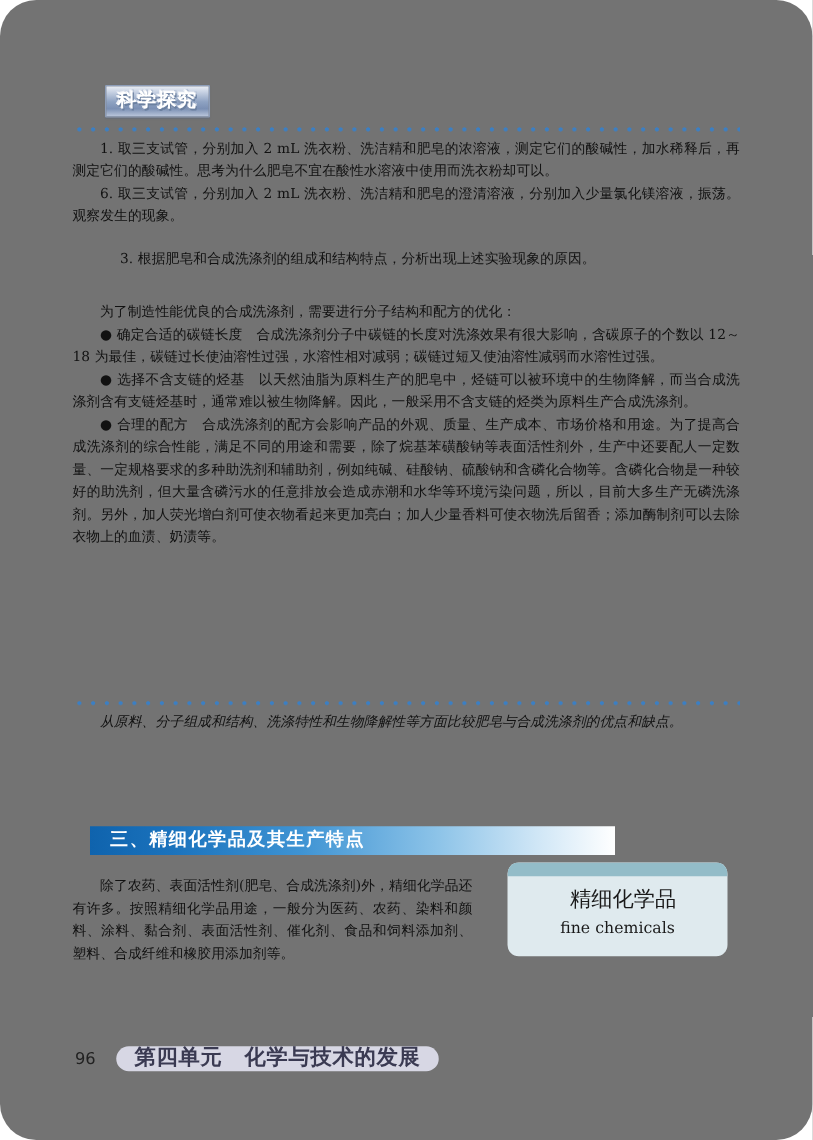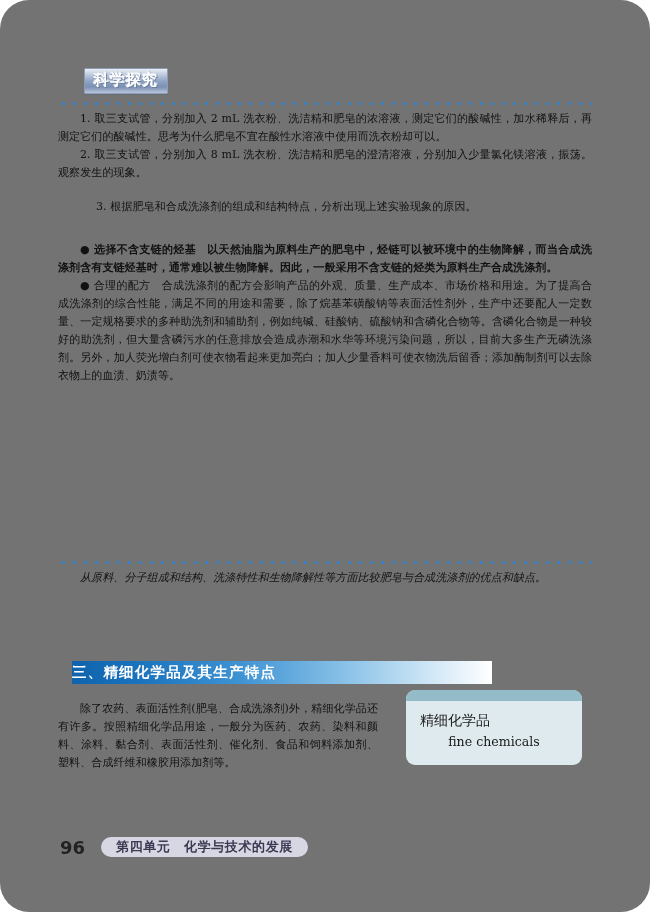--- a/index.html
+++ b/index.html
@@ -200,7 +200,7 @@
     <div class="dotline"></div>
     <div class="activity-body">
       <p class="ptext indent2" style="margin:2px 0 0 0;">1. 取三支试管，分别加入 2 mL 洗衣粉、洗洁精和肥皂的浓溶液，测定它们的酸碱性，加水稀释后，再测定它们的酸碱性。思考为什么肥皂不宜在酸性水溶液中使用而洗衣粉却可以。</p>
-      <p class="ptext indent2" style="margin:0;">2. 取三支试管，分别加入 8 mL 洗衣粉、洗洁精和肥皂的澄清溶液，分别加入少量氯化镁溶液，振荡。观察发生的现象。</p>
+      <p class="ptext indent2" style="margin:0;">6. 取三支试管，分别加入 2 mL 洗衣粉、洗洁精和肥皂的澄清溶液，分别加入少量氯化镁溶液，振荡。观察发生的现象。</p>
       <p class="ptext indent2" style="margin:16px;">3. 根据肥皂和合成洗涤剂的组成和结构特点，分析出现上述实验现象的原因。</p>
     </div>
   </div>

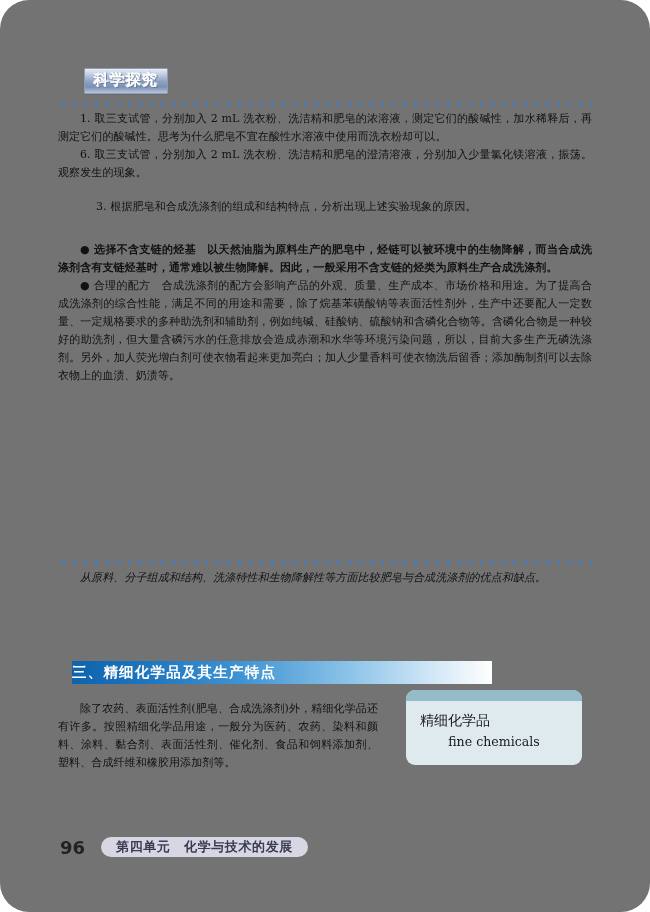--- a/index.html
+++ b/index.html
@@ -206,6 +206,7 @@
   </div>
 
   <div style="position:absolute; left:58px; top:241px; width:534px;">
+    <p class="ptext indent2" style="margin:0;">为了制造性能优良的合成洗涤剂，需要进行分子结构和配方的优化：</p>
     <p class="ptext indent2" style="margin:0;font-weight:bold;">● 选择不含支链的烃基　以天然油脂为原料生产的肥皂中，烃链可以被环境中的生物降解，而当合成洗涤剂含有支链烃基时，通常难以被生物降解。因此，一般采用不含支链的烃类为原料生产合成洗涤剂。</p>
     <p class="ptext indent2" style="margin:0;">● 合理的配方　合成洗涤剂的配方会影响产品的外观、质量、生产成本、市场价格和用途。为了提高合成洗涤剂的综合性能，满足不同的用途和需要，除了烷基苯磺酸钠等表面活性剂外，生产中还要配人一定数量、一定规格要求的多种助洗剂和辅助剂，例如纯碱、硅酸钠、硫酸钠和含磷化合物等。含磷化合物是一种较好的助洗剂，但大量含磷污水的任意排放会造成赤潮和水华等环境污染问题，所以，目前大多生产无磷洗涤剂。另外，加人荧光增白剂可使衣物看起来更加亮白；加人少量香料可使衣物洗后留香；添加酶制剂可以去除衣物上的血渍、奶渍等。</p>
   </div>

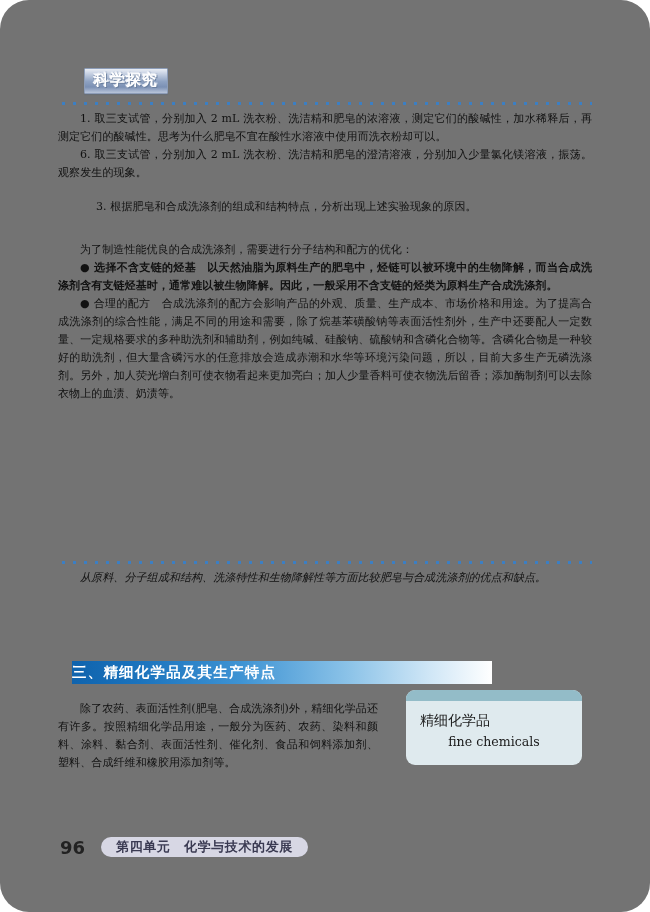--- a/index.html
+++ b/index.html
@@ -207,6 +207,7 @@
 
   <div style="position:absolute; left:58px; top:241px; width:534px;">
     <p class="ptext indent2" style="margin:0;">为了制造性能优良的合成洗涤剂，需要进行分子结构和配方的优化：</p>
+    <p class="ptext indent2" style="margin:0;">● 确定合适的碳链长度　合成洗涤剂分子中碳链的长度对洗涤效果有很大影响，含碳原子的个数以 12～18 为最佳，碳链过长使油溶性过强，水溶性相对减弱；碳链过短又使油溶性减弱而水溶性过强。</p>
     <p class="ptext indent2" style="margin:0;font-weight:bold;">● 选择不含支链的烃基　以天然油脂为原料生产的肥皂中，烃链可以被环境中的生物降解，而当合成洗涤剂含有支链烃基时，通常难以被生物降解。因此，一般采用不含支链的烃类为原料生产合成洗涤剂。</p>
     <p class="ptext indent2" style="margin:0;">● 合理的配方　合成洗涤剂的配方会影响产品的外观、质量、生产成本、市场价格和用途。为了提高合成洗涤剂的综合性能，满足不同的用途和需要，除了烷基苯磺酸钠等表面活性剂外，生产中还要配人一定数量、一定规格要求的多种助洗剂和辅助剂，例如纯碱、硅酸钠、硫酸钠和含磷化合物等。含磷化合物是一种较好的助洗剂，但大量含磷污水的任意排放会造成赤潮和水华等环境污染问题，所以，目前大多生产无磷洗涤剂。另外，加人荧光增白剂可使衣物看起来更加亮白；加人少量香料可使衣物洗后留香；添加酶制剂可以去除衣物上的血渍、奶渍等。</p>
   </div>

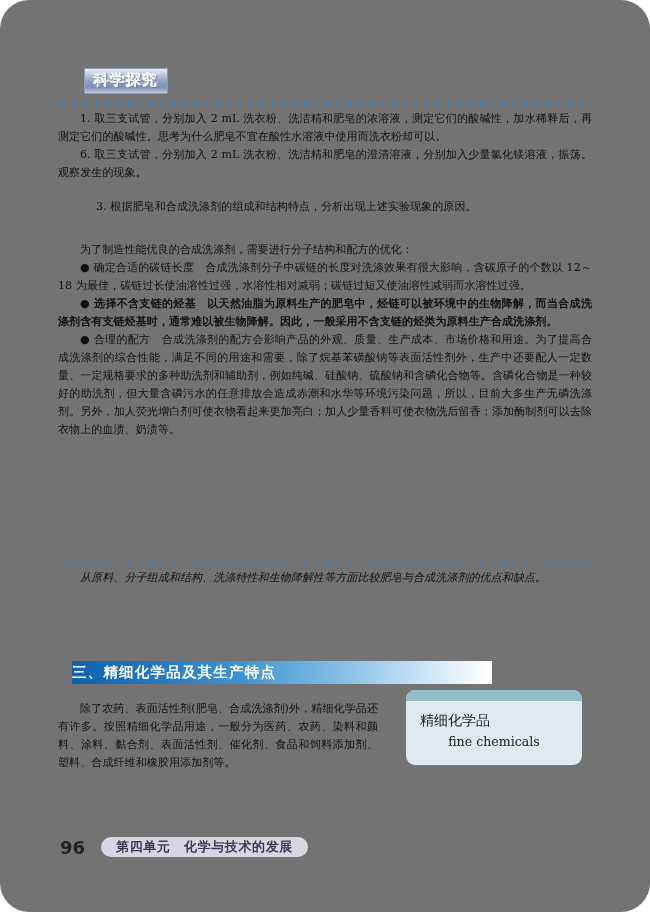--- a/index.html
+++ b/index.html
@@ -208,7 +208,7 @@
   <div style="position:absolute; left:58px; top:241px; width:534px;">
     <p class="ptext indent2" style="margin:0;">为了制造性能优良的合成洗涤剂，需要进行分子结构和配方的优化：</p>
     <p class="ptext indent2" style="margin:0;">● 确定合适的碳链长度　合成洗涤剂分子中碳链的长度对洗涤效果有很大影响，含碳原子的个数以 12～18 为最佳，碳链过长使油溶性过强，水溶性相对减弱；碳链过短又使油溶性减弱而水溶性过强。</p>
-    <p class="ptext indent2" style="margin:0;font-weight:bold;">● 选择不含支链的烃基　以天然油脂为原料生产的肥皂中，烃链可以被环境中的生物降解，而当合成洗涤剂含有支链烃基时，通常难以被生物降解。因此，一般采用不含支链的烃类为原料生产合成洗涤剂。</p>
+    <p class="ptext indent2" style="margin:0;">● 选择不含支链的烃基　以天然油脂为原料生产的肥皂中，烃链可以被环境中的生物降解，而当合成洗涤剂含有支链烃基时，通常难以被生物降解。因此，一般采用不含支链的烃类为原料生产合成洗涤剂。</p>
     <p class="ptext indent2" style="margin:0;">● 合理的配方　合成洗涤剂的配方会影响产品的外观、质量、生产成本、市场价格和用途。为了提高合成洗涤剂的综合性能，满足不同的用途和需要，除了烷基苯磺酸钠等表面活性剂外，生产中还要配人一定数量、一定规格要求的多种助洗剂和辅助剂，例如纯碱、硅酸钠、硫酸钠和含磷化合物等。含磷化合物是一种较好的助洗剂，但大量含磷污水的任意排放会造成赤潮和水华等环境污染问题，所以，目前大多生产无磷洗涤剂。另外，加人荧光增白剂可使衣物看起来更加亮白；加人少量香料可使衣物洗后留香；添加酶制剂可以去除衣物上的血渍、奶渍等。</p>
   </div>
 

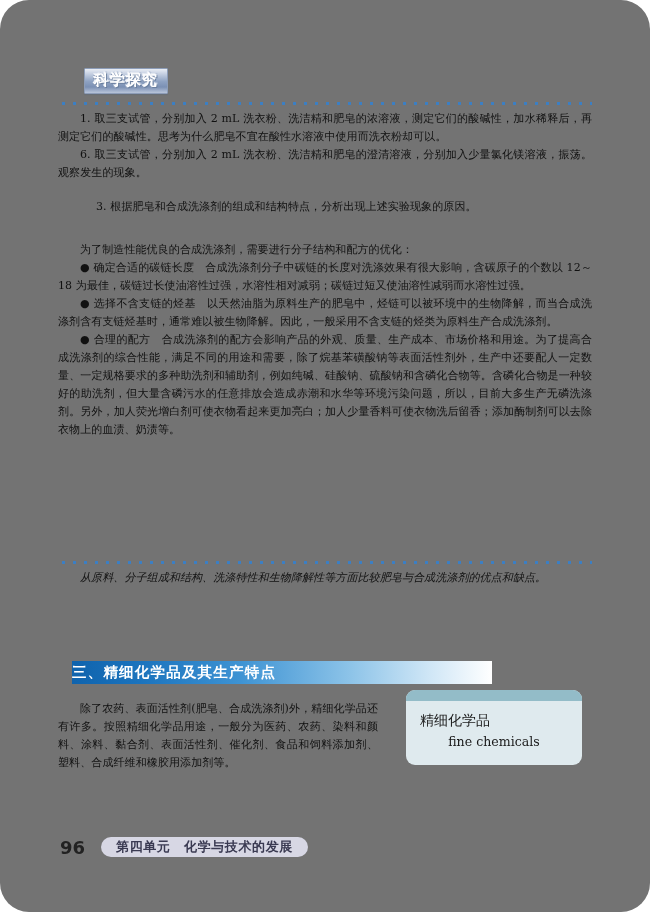--- a/index.html
+++ b/index.html
@@ -103,6 +103,7 @@
     font-weight: bold;
     color: #ffffff;
     line-height: 23px;
+    padding-left: 16px;
     letter-spacing: 1.2px;
     white-space: nowrap;
     display: block;

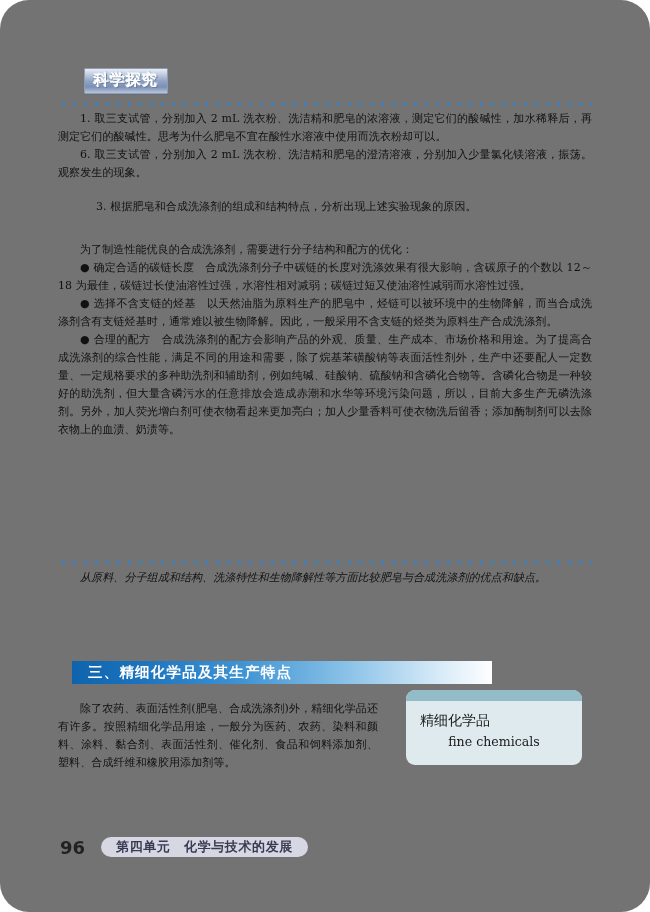--- a/index.html
+++ b/index.html
@@ -139,10 +139,11 @@
   }
   .sidebox-cn {
     font-family: "DejaVu Serif", "Liberation Serif", serif;
-    font-size: 14px;
+    font-size: 17px;
     line-height: 21px;
     color: #1a1a1a;
     display: block;
+    margin-left: 36px;
   }
   .sidebox-en {
     font-family: "DejaVu Serif", "Liberation Serif", serif;

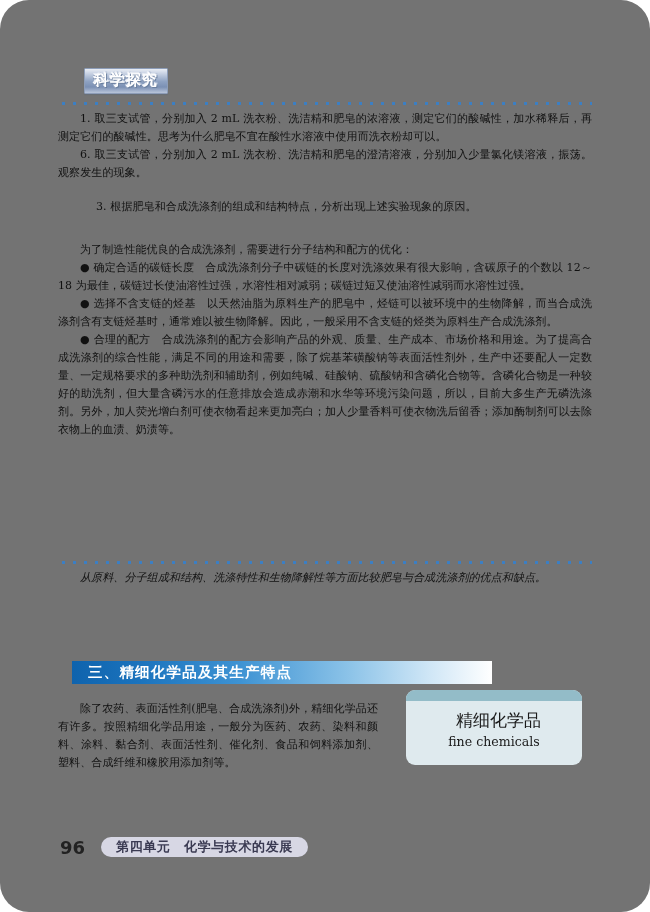--- a/index.html
+++ b/index.html
@@ -165,8 +165,8 @@
   }
   .folio {
     font-family: "DejaVu Sans", "Liberation Sans", sans-serif;
-    font-size: 18px;
-    font-weight: bold;
+    font-size: 13px;
+    font-weight: normal;
     color: #222;
     margin-right: 16px;
   }

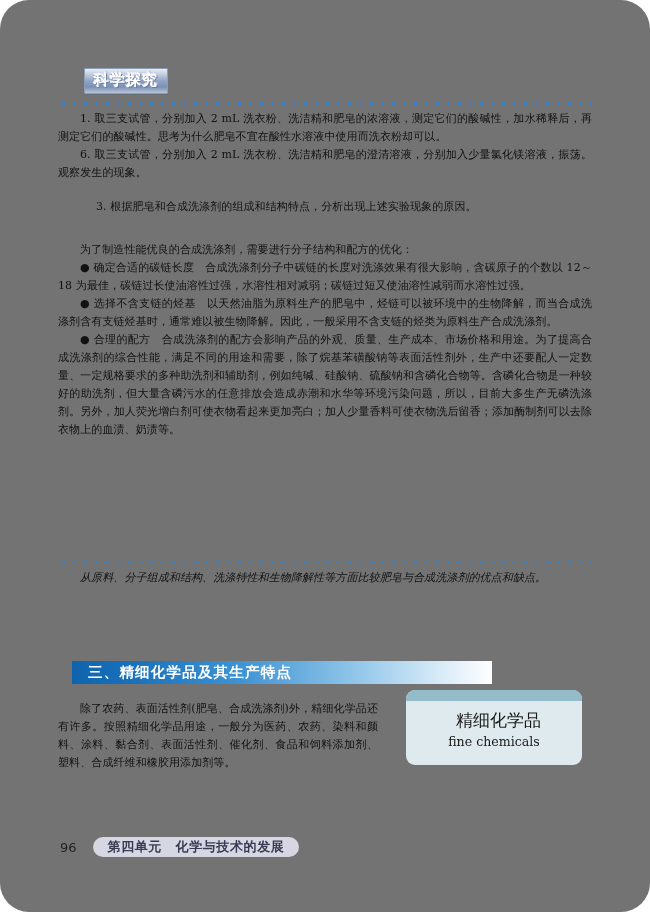--- a/index.html
+++ b/index.html
@@ -177,7 +177,7 @@
   }
   .footer-pill-text {
     font-family: "DejaVu Sans", "Liberation Sans", sans-serif;
-    font-size: 13px;
+    font-size: 17px;
     font-weight: bold;
     color: #3a3a52;
     letter-spacing: 0.6px;

